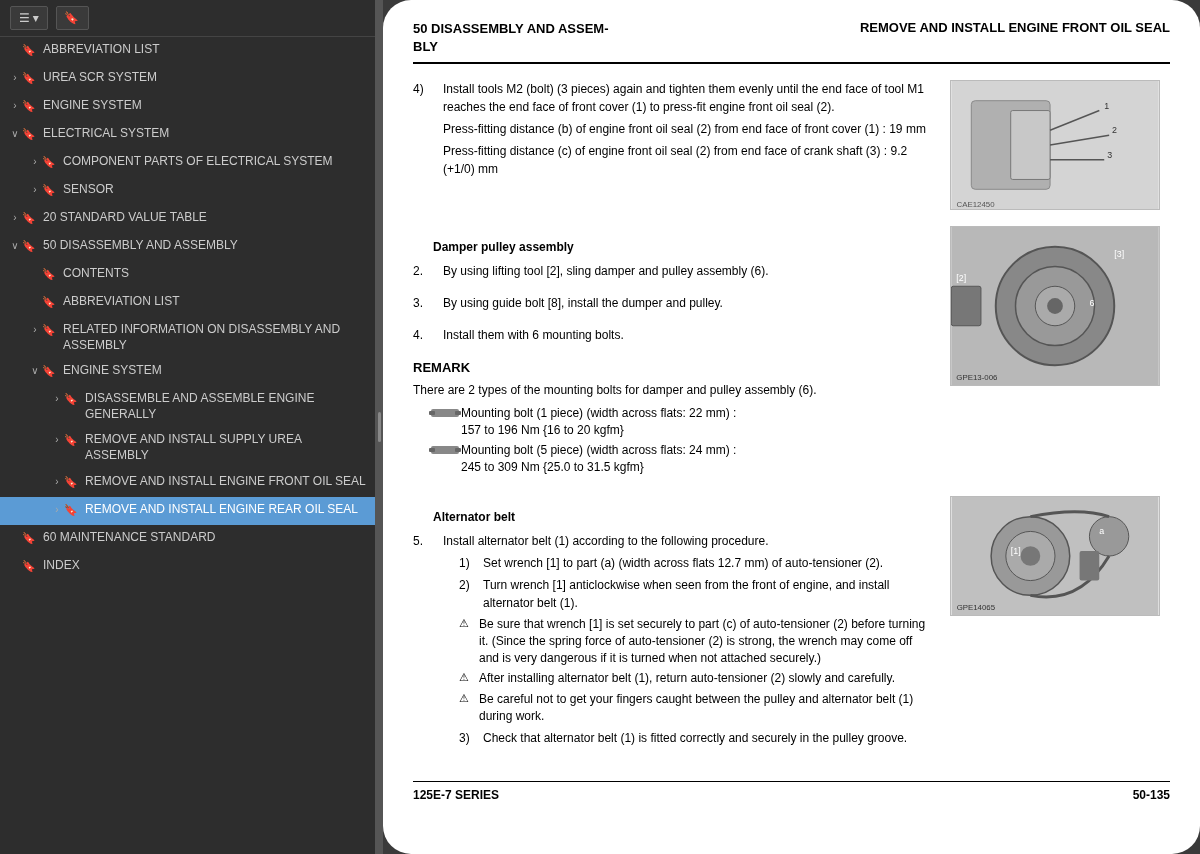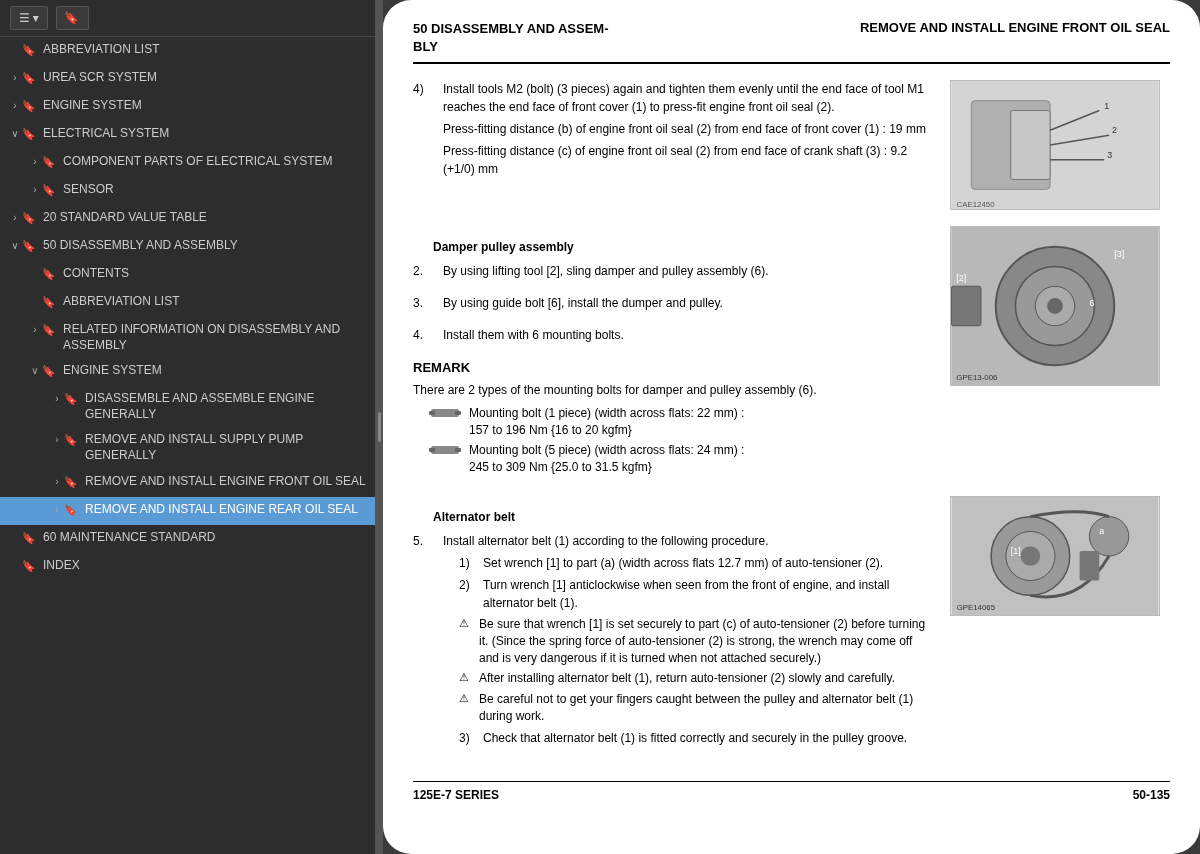--- a/index.html
+++ b/index.html
@@ -456,7 +456,7 @@
       <div class="step-block">
         <span class="step-num">3.</span>
         <div class="step-content">
-          <p>By using guide bolt [6], install the dumper and pulley.</p>
+          <p>By using guide bolt [8], install the dumper and pulley.</p>
         </div>
       </div>
       <div class="step-block">

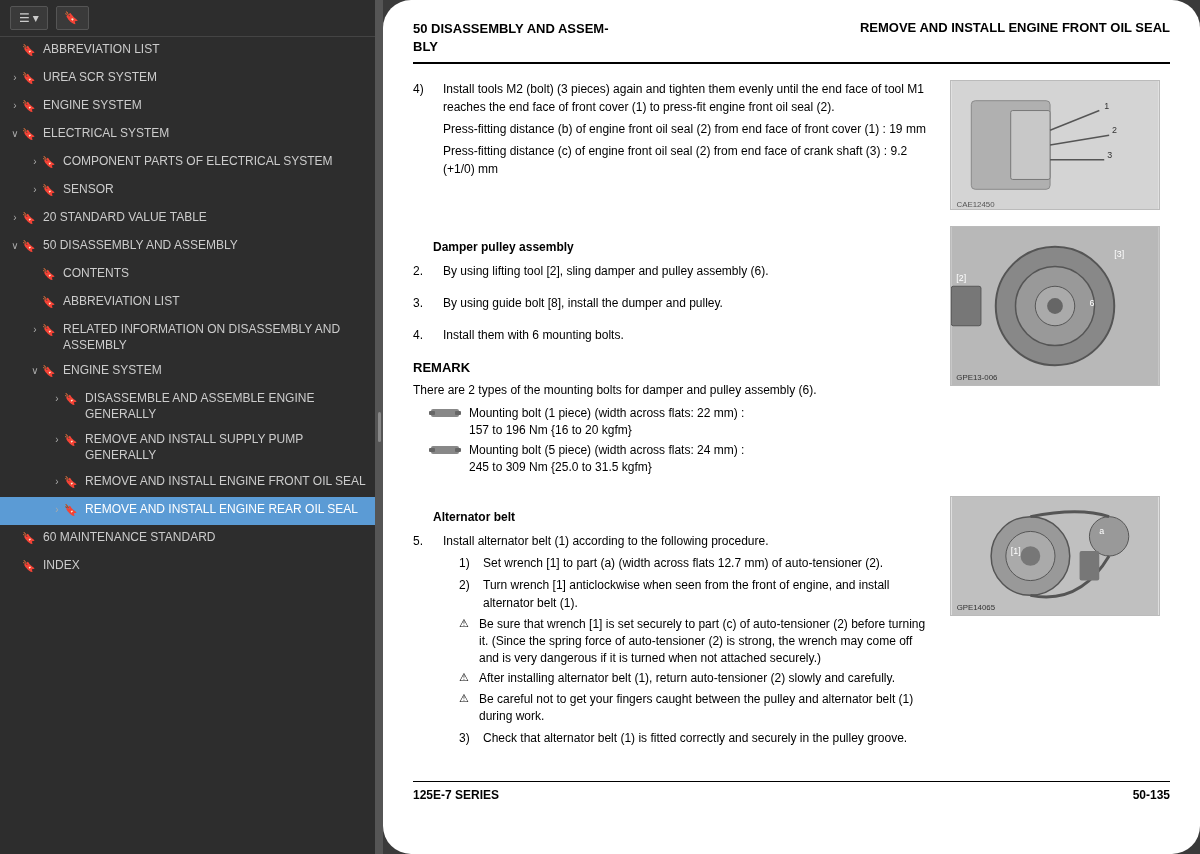--- a/index.html
+++ b/index.html
@@ -231,7 +231,6 @@
 
     .bullet-item {
       display: flex;
-      gap: 8px;
       margin-bottom: 4px;
       font-size: 12px;
       line-height: 1.4;

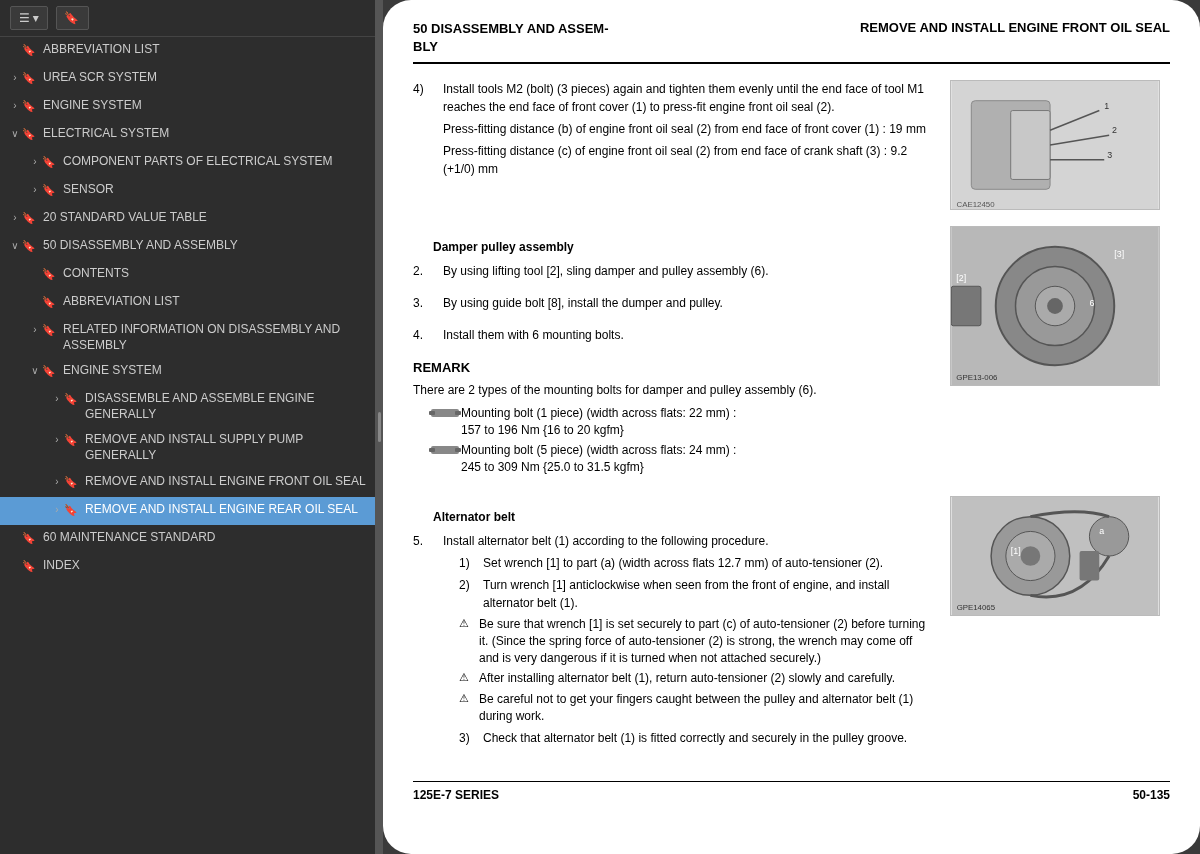--- a/index.html
+++ b/index.html
@@ -367,7 +367,7 @@
         <div class="tree-item-inner">
           <span class="expand-arrow">›</span>
           <span class="bookmark-icon" style="font-size: 11px;">🔖</span>
-          <span class="tree-label">REMOVE AND INSTALL SUPPLY PUMP GENERALLY</span>
+          <span class="tree-label">REMOVE AND INSTALL SUPPLY UREA ASSEMBLY</span>
         </div>
       </div>
       <div class="tree-item indent-2">

